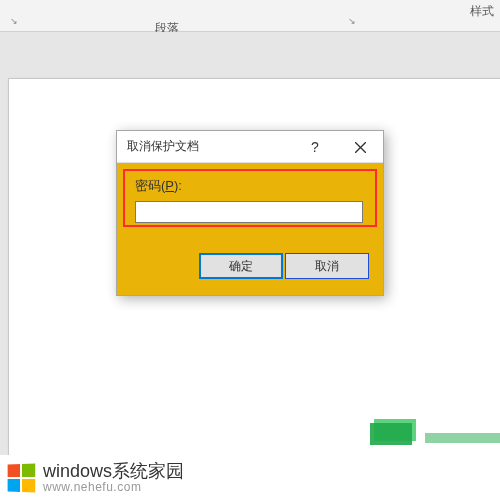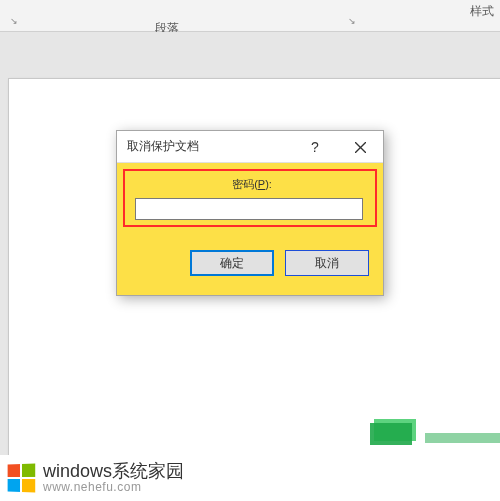--- a/index.html
+++ b/index.html
@@ -60,7 +60,7 @@
       left: 116px;
       width: 268px;
       height: 166px;
-      background: #fde047;
+      background: #eab308;
       border: 1px solid #a6a6a6;
       box-shadow: 3px 3px 12px rgba(0,0,0,0.3);
     }

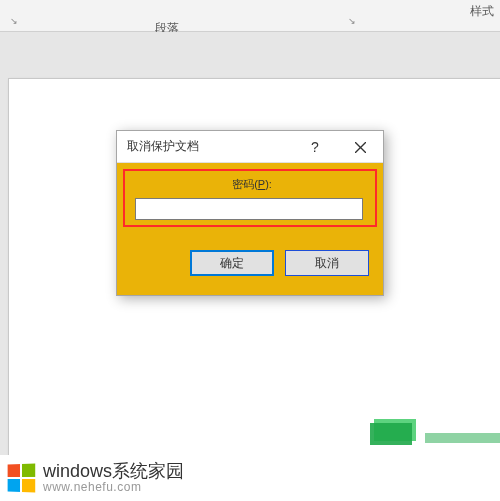--- a/index.html
+++ b/index.html
@@ -118,10 +118,9 @@
     }
     .pw-label {
       color: #333;
-      font-size: 11px;
+      font-size: 13px;
       margin-bottom: 6px;
       margin-left: 4px;
-      text-align: center;
     }
     .pw-label .accel { text-decoration: underline; }
     .pw-input {

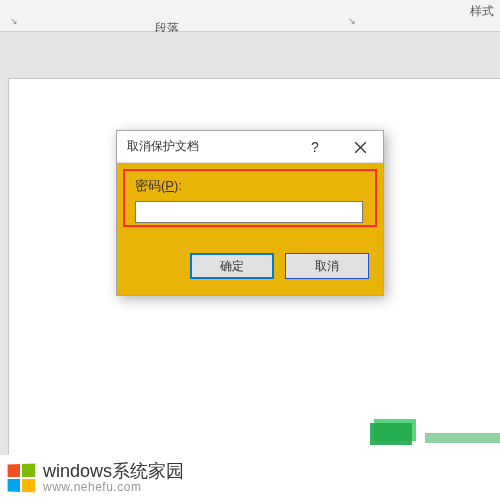--- a/index.html
+++ b/index.html
@@ -135,7 +135,7 @@
     .dialog-buttons {
       display: flex;
       justify-content: flex-end;
-      gap: 11px;
+      gap: 2px;
       padding: 0 14px 14px 14px;
       margin-top: 20px;
     }

